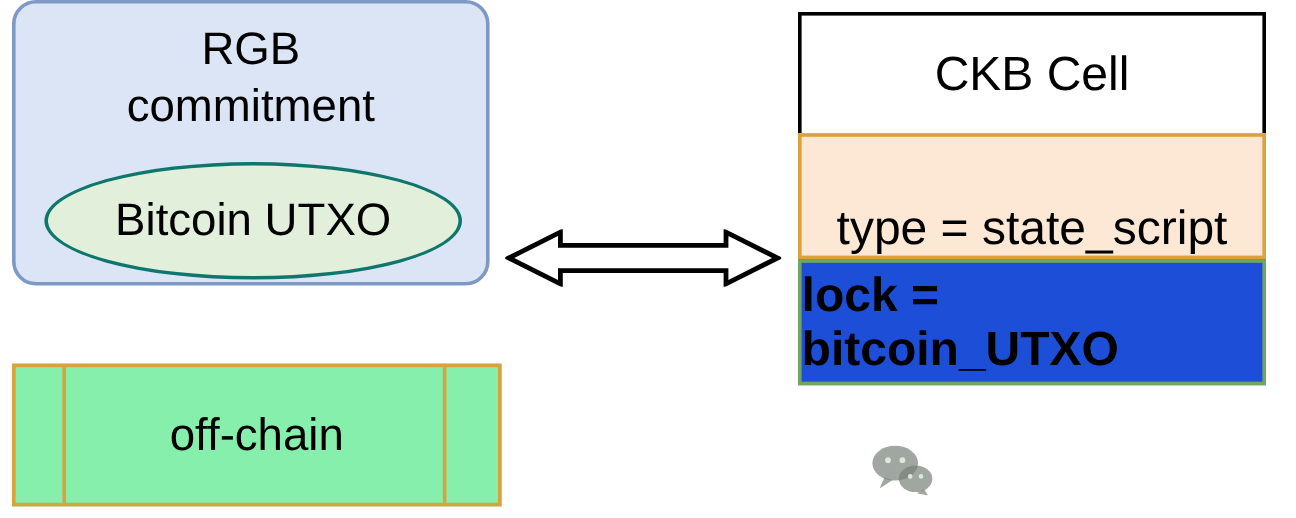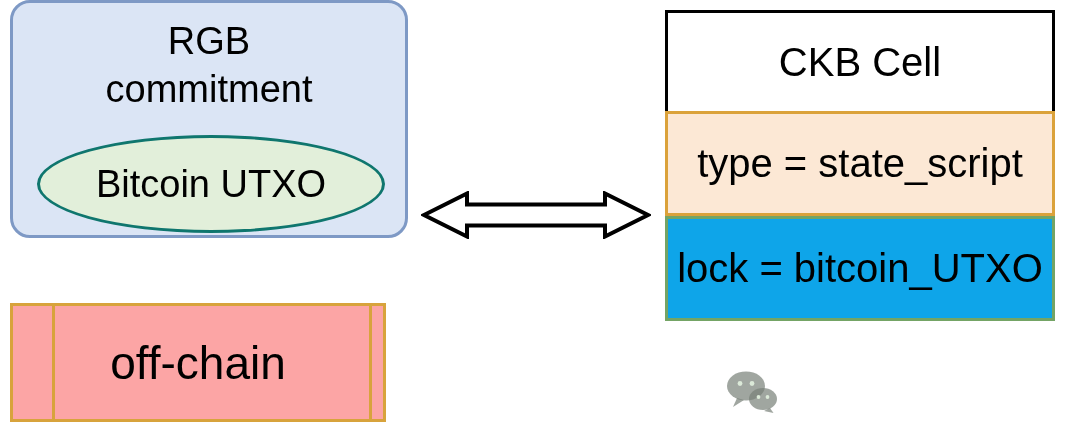--- a/index.html
+++ b/index.html
@@ -101,7 +101,7 @@
   <div class="ckb-row ckb-header">
     <span>CKB Cell</span>
   </div>
-  <div class="ckb-row ckb-type" style="background: rgb(252, 232, 213); border-color: rgb(219, 162, 58);">
+  <div class="ckb-row ckb-type" style="background: rgb(252, 232, 213); border-color: rgb(219, 162, 58); align-items: flex-end;">
     <span>type = state_script</span>
   </div>
   <div class="ckb-row ckb-lock" style="background: #0ea5e9; border-color: rgb(116, 164, 101);">

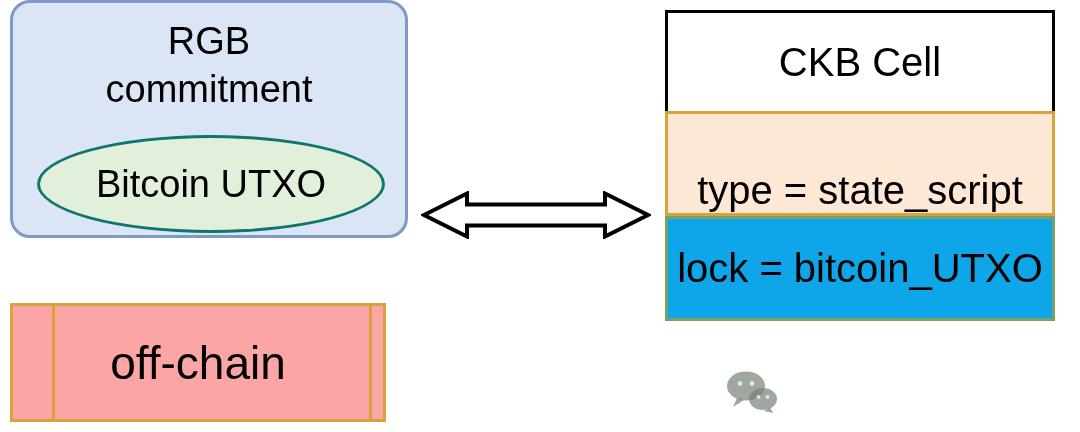--- a/index.html
+++ b/index.html
@@ -104,7 +104,7 @@
   <div class="ckb-row ckb-type" style="background: rgb(252, 232, 213); border-color: rgb(219, 162, 58); align-items: flex-end;">
     <span>type = state_script</span>
   </div>
-  <div class="ckb-row ckb-lock" style="background: #0ea5e9; border-color: rgb(116, 164, 101);">
+  <div class="ckb-row ckb-lock" style="background: #1d4ed8; border-color: rgb(116, 164, 101); font-weight: bold;">
     <span>lock = bitcoin_UTXO</span>
   </div>
 </div>

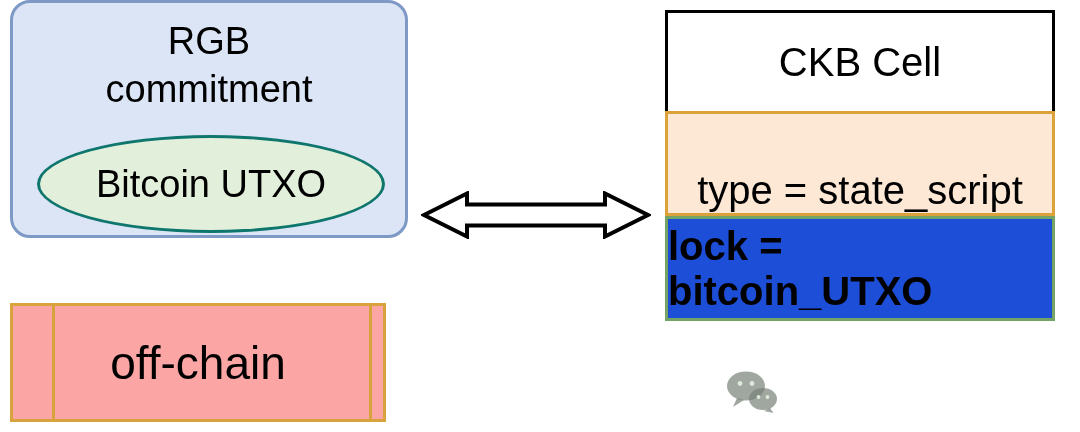--- a/index.html
+++ b/index.html
@@ -30,11 +30,11 @@
 
   
   .offchain-box{
-    position:absolute;left:10px;top:303px;width:376px;height:119px;
+    position:absolute;left:10px;top:303px;width:408px;height:119px;
     box-sizing:border-box;
-    background:#fca5a5;border:3px solid #d8a33c;
+    background:#86efac;border:3px solid #d8a33c;
     display:flex;flex-direction:column;align-items:center;justify-content:center;
-    font-size:46px;line-height:50px;text-align:center;
+    font-size:38px;line-height:50px;text-align:center;
   }
   .offchain-bar{
     position:absolute;top:0;bottom:0;width:3px;background:#d8a33c;

